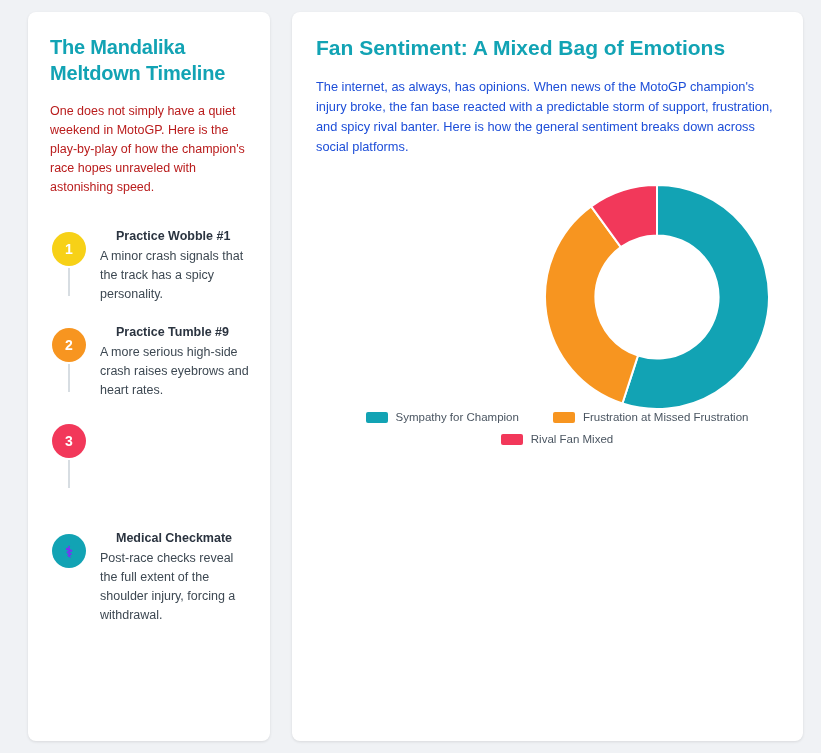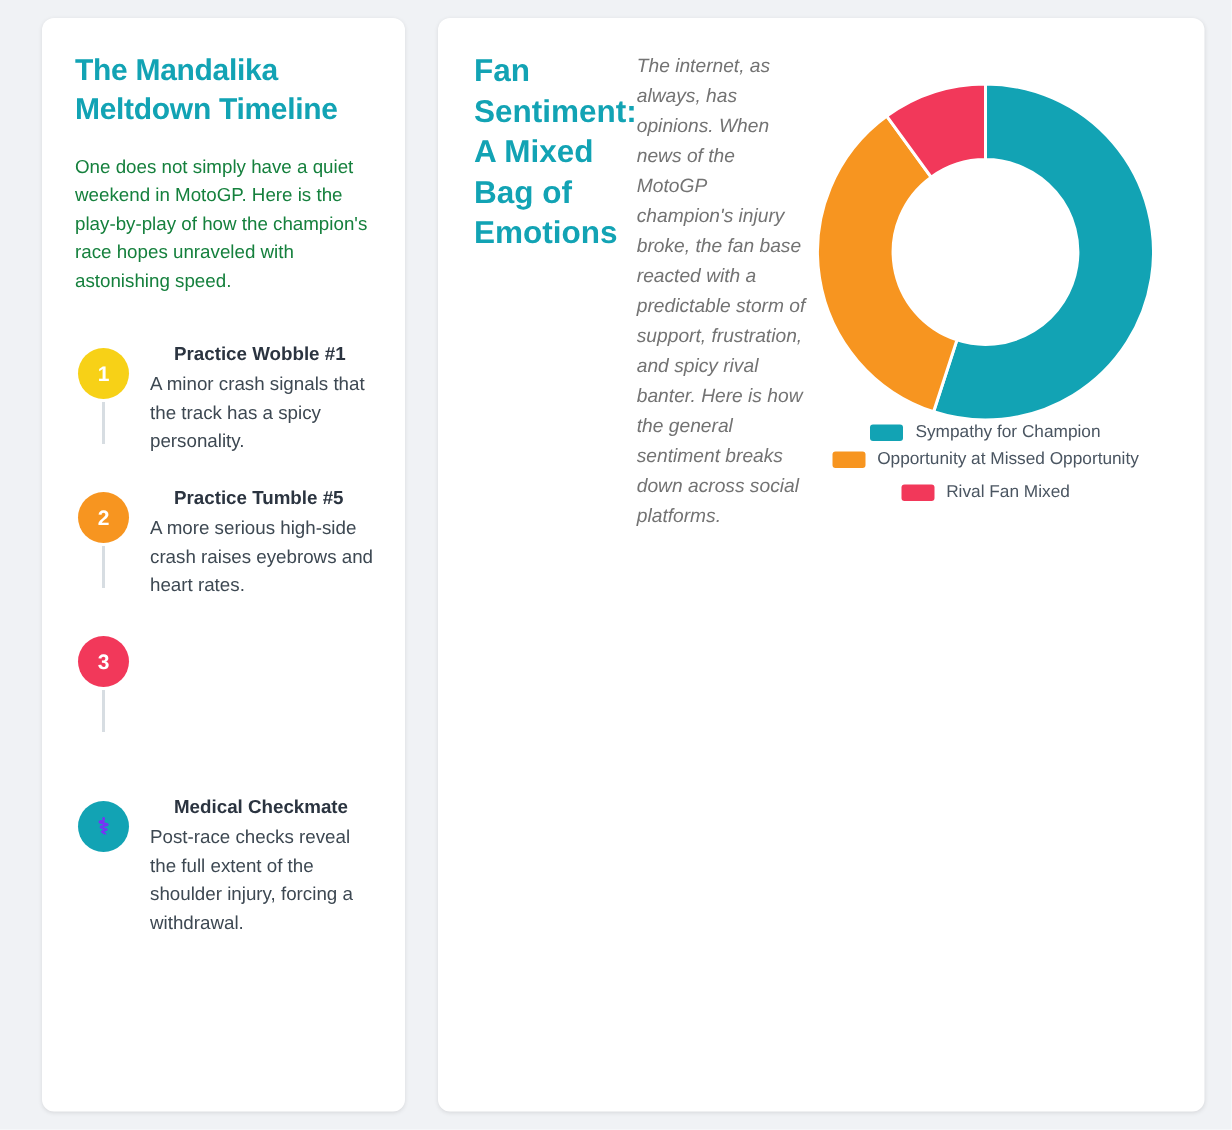--- a/index.html
+++ b/index.html
@@ -108,7 +108,7 @@
     flex: 1 1 auto;
     padding: 22px 26px 20px 24px;
     display: flex;
-    flex-direction: row;
+    flex-direction: column;
   }
   #sentiment-title {
     color: #12a3b4;

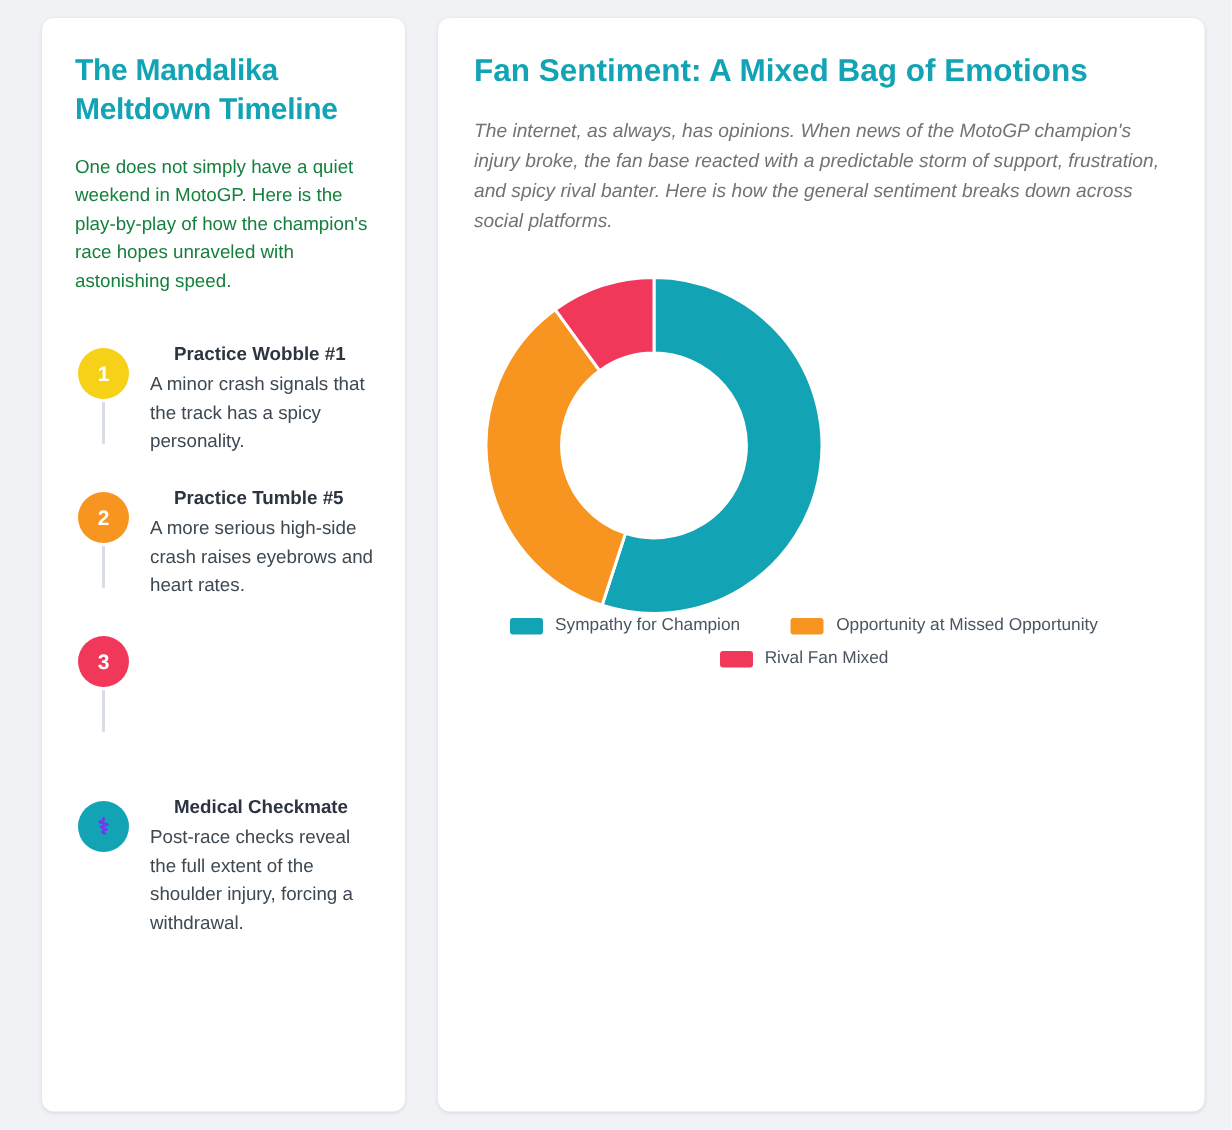--- a/index.html
+++ b/index.html
@@ -118,11 +118,10 @@
     line-height: 27px;
   }
   #sentiment-desc {
-    color: #737373;
+    color: #1d4ed8;
     font-size: 12.8px;
     line-height: 20px;
     margin: 0 0 6px 0;
-    font-style: italic;
   }
   #chart-area {
     flex: 1 1 auto;

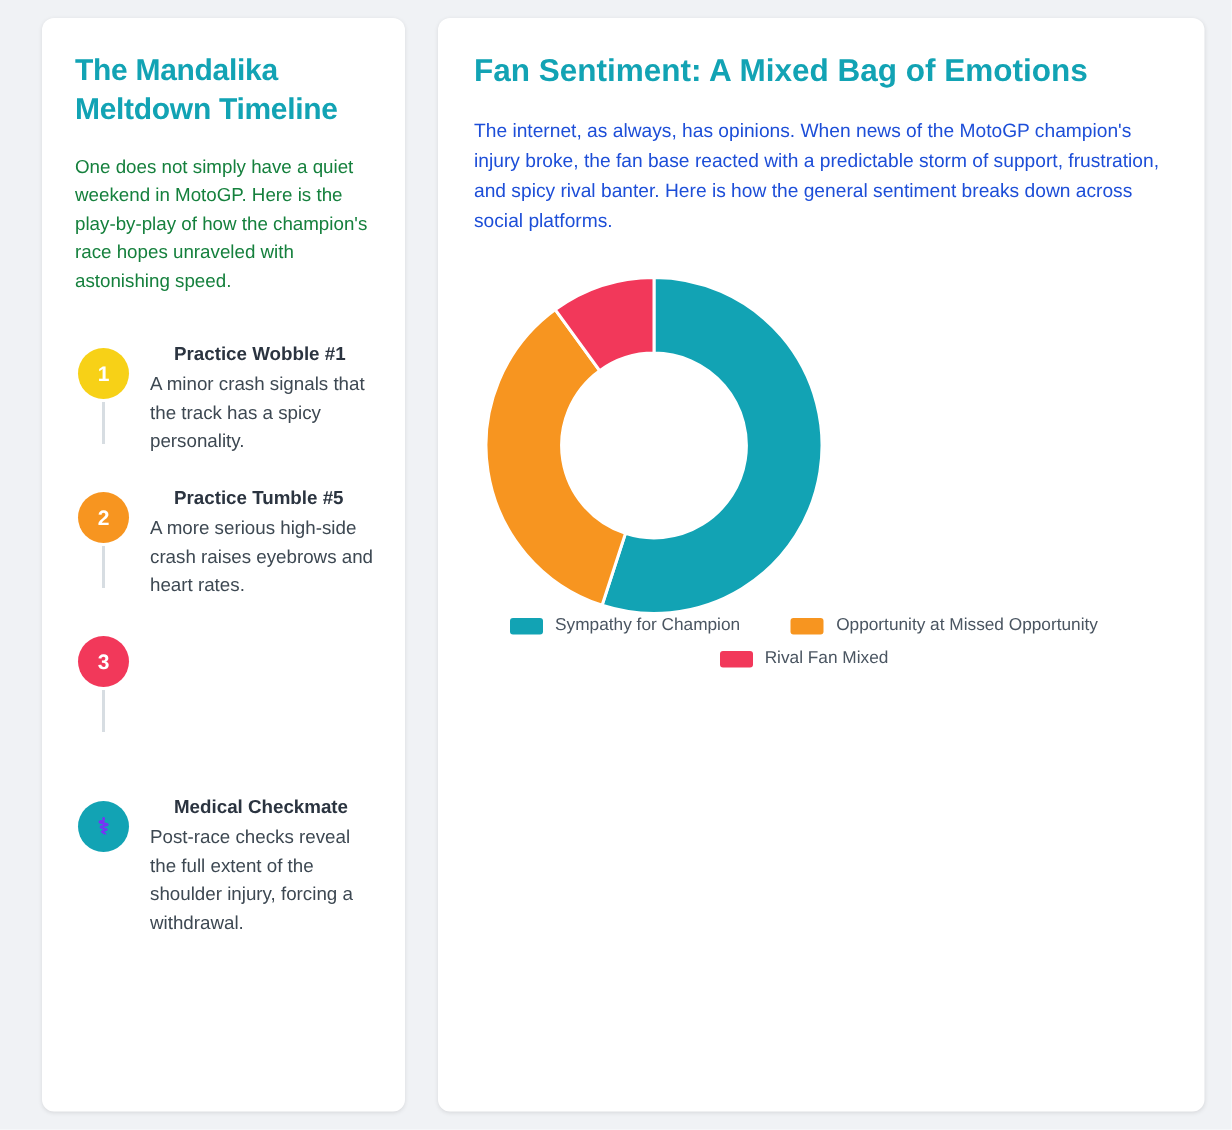--- a/index.html
+++ b/index.html
@@ -40,7 +40,7 @@
     letter-spacing: -0.2px;
   }
   #timeline-intro {
-    color: #15803d;
+    color: #b91c1c;
     font-size: 12.5px;
     line-height: 19px;
     margin: 0 0 22px 0;

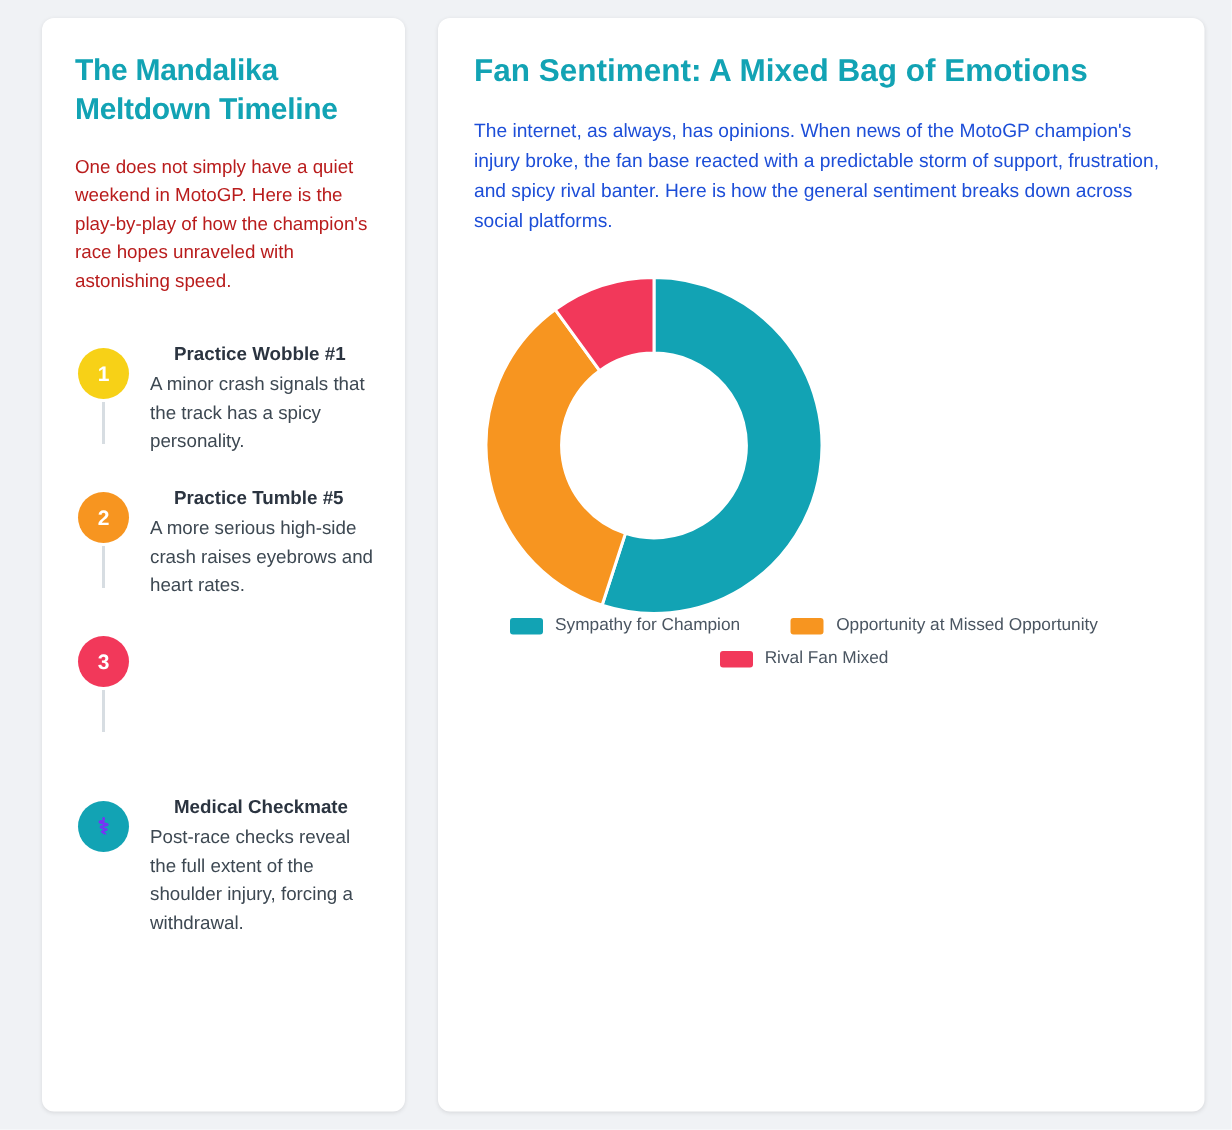--- a/index.html
+++ b/index.html
@@ -186,7 +186,7 @@
           <div class="tl-connector"></div>
         </div>
         <div class="tl-body">
-          <p class="tl-heading">Practice Tumble #5</p>
+          <p class="tl-heading">Practice Tumble #9</p>
           <p class="tl-text">A more serious high-side crash raises eyebrows and heart rates.</p>
         </div>
       </div>

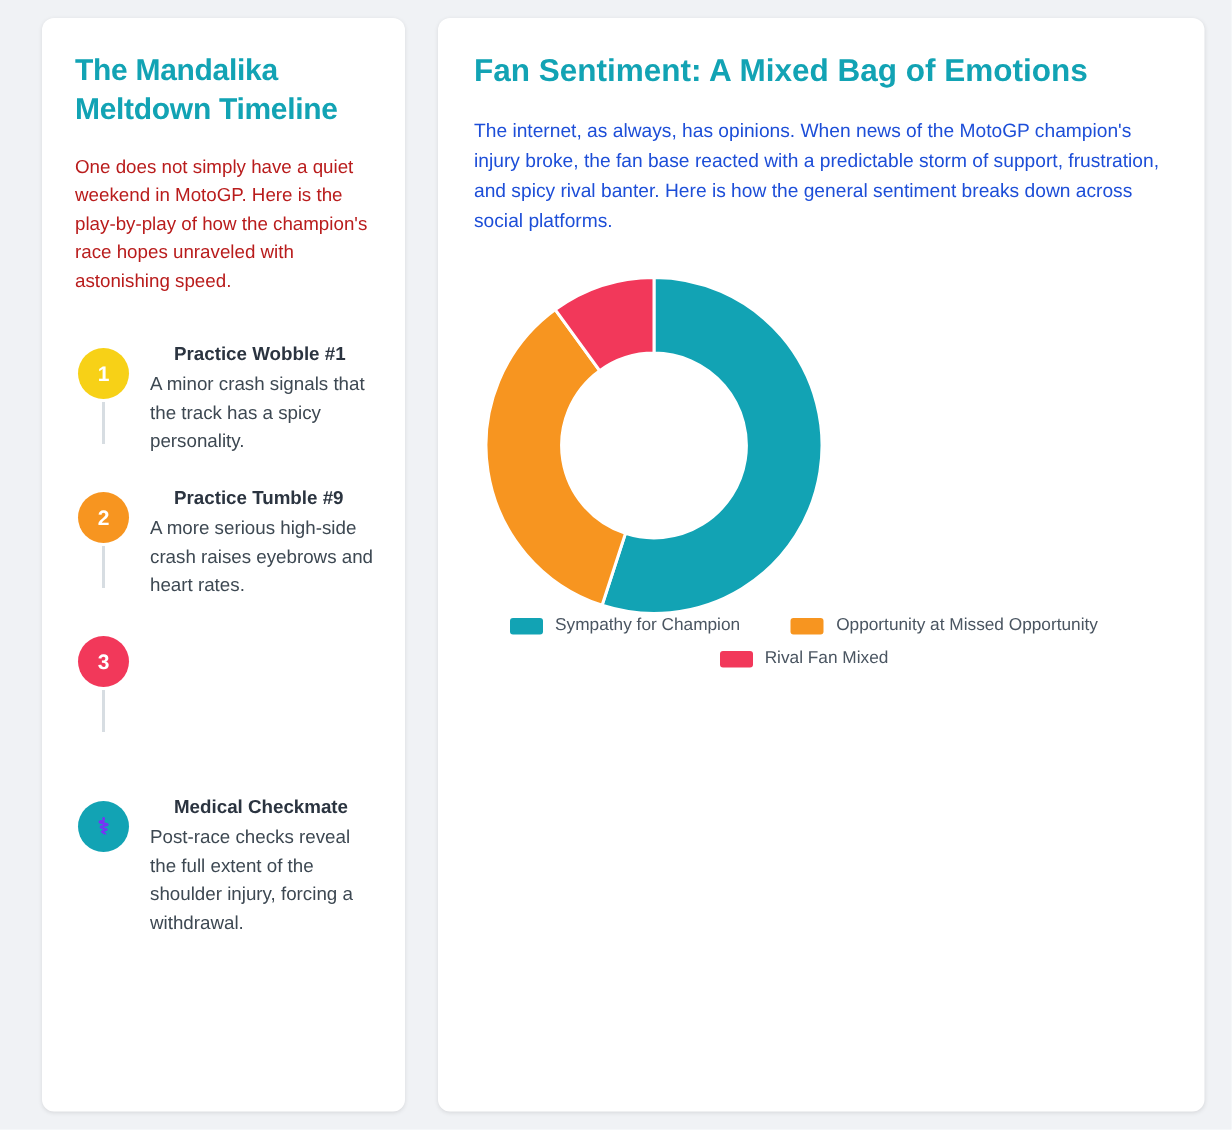--- a/index.html
+++ b/index.html
@@ -127,7 +127,7 @@
     flex: 1 1 auto;
     display: flex;
     flex-direction: column;
-    align-items: flex-start;
+    align-items: flex-end;
     justify-content: flex-start;
     padding-top: 14px;
   }

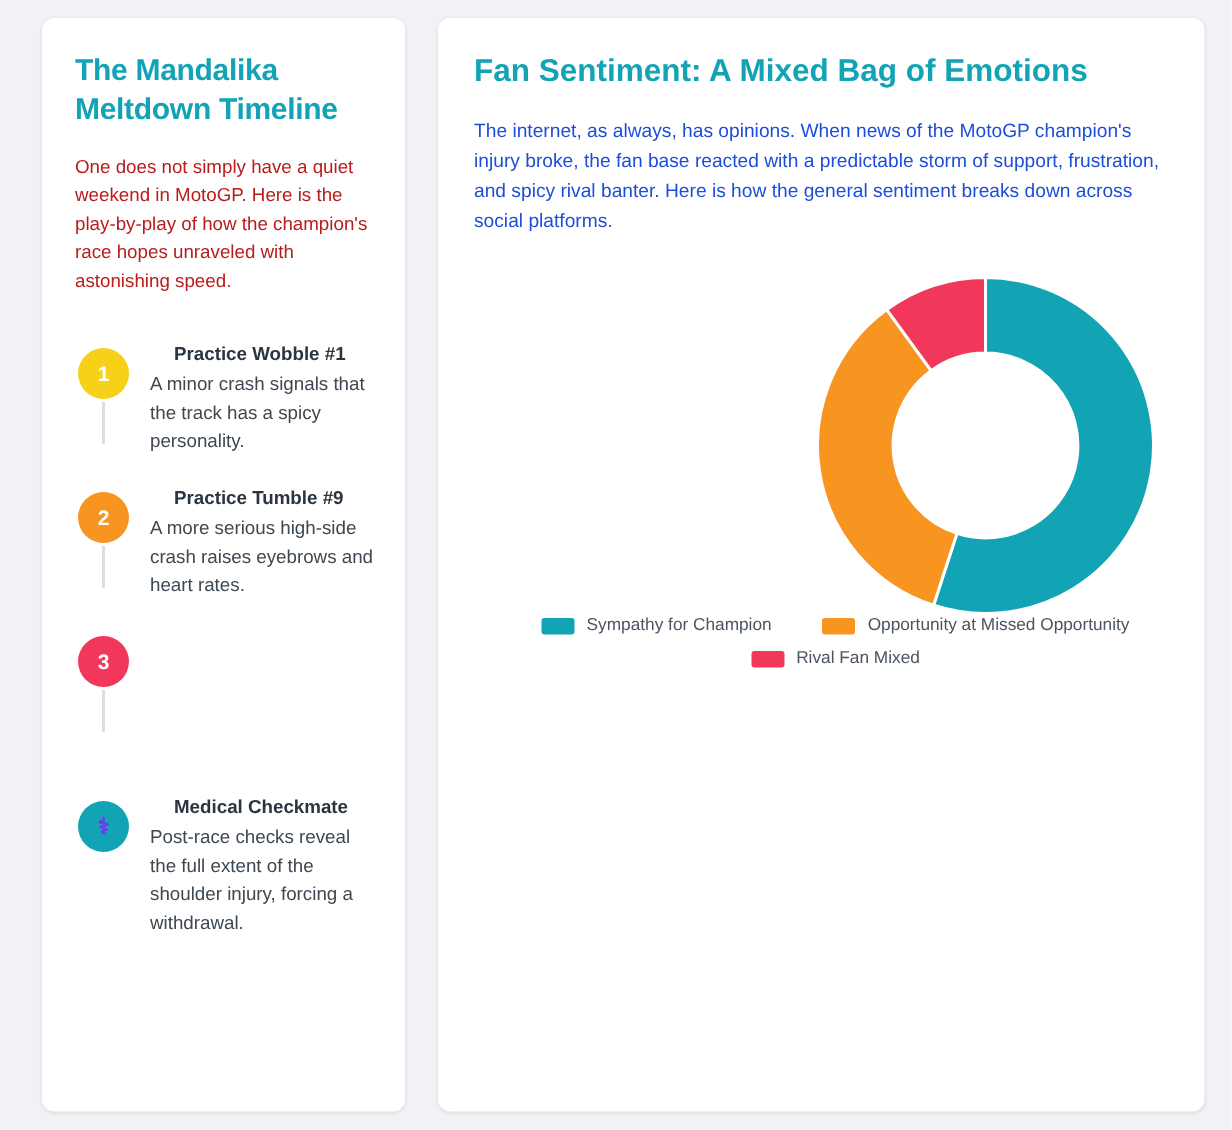--- a/index.html
+++ b/index.html
@@ -240,7 +240,7 @@
         </div>
         <div class="legend-item">
           <span class="legend-swatch" style="background:#f79520;"></span>
-          <span>Opportunity at Missed Opportunity</span>
+          <span>Frustration at Missed Frustration</span>
         </div>
         <div class="legend-item" style="flex-basis:100%; justify-content:center; margin-top:4px;">
           <span class="legend-swatch" style="background:#f2385a;"></span>

